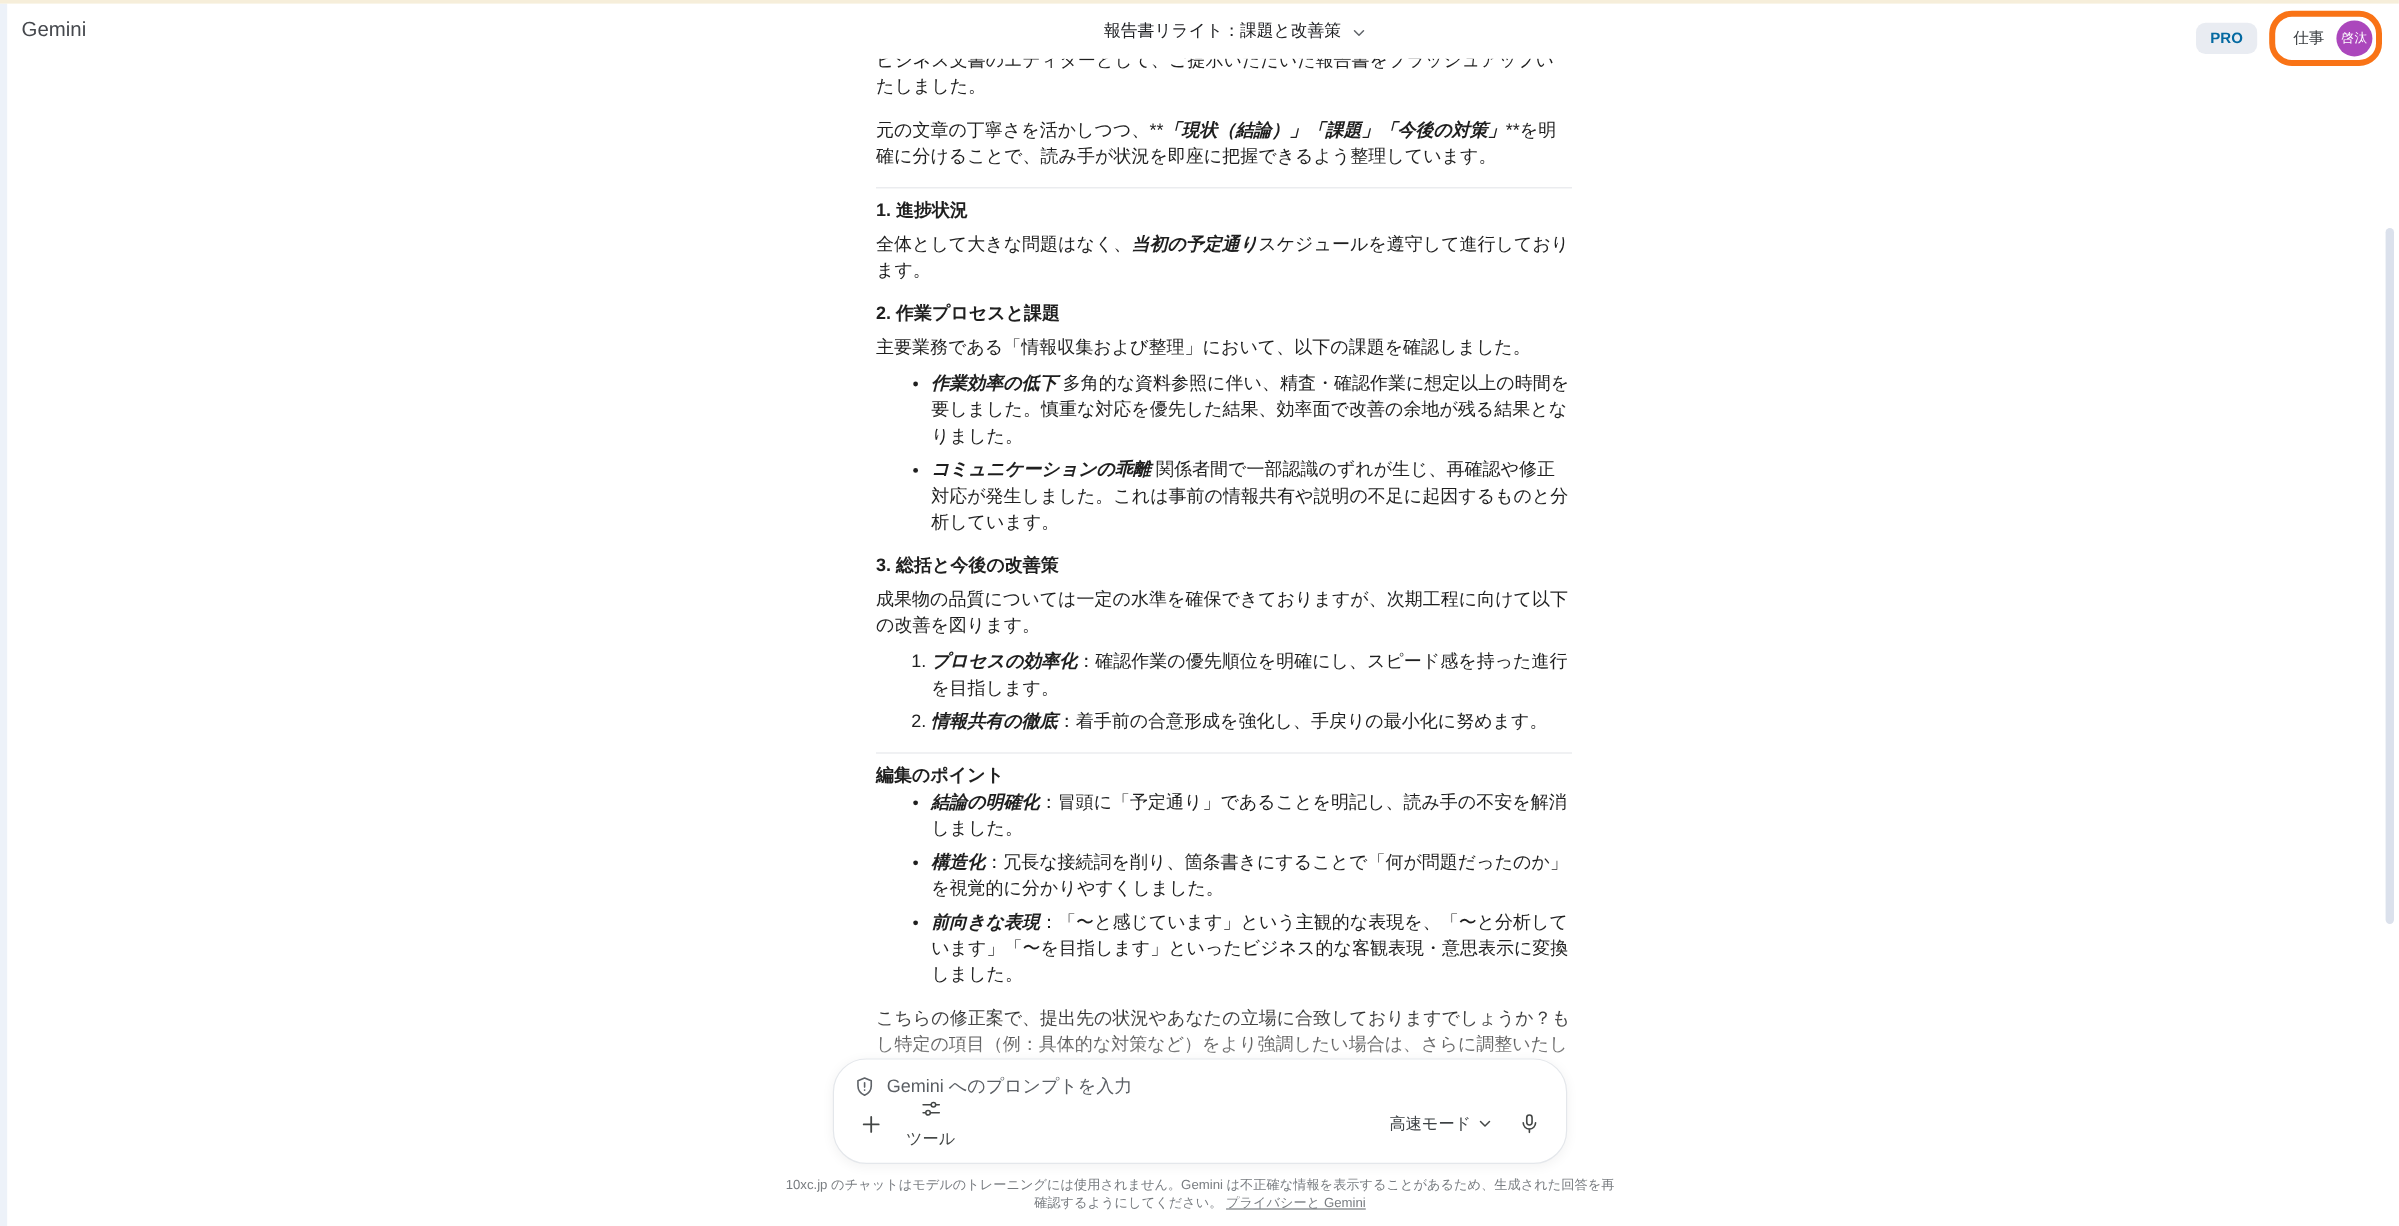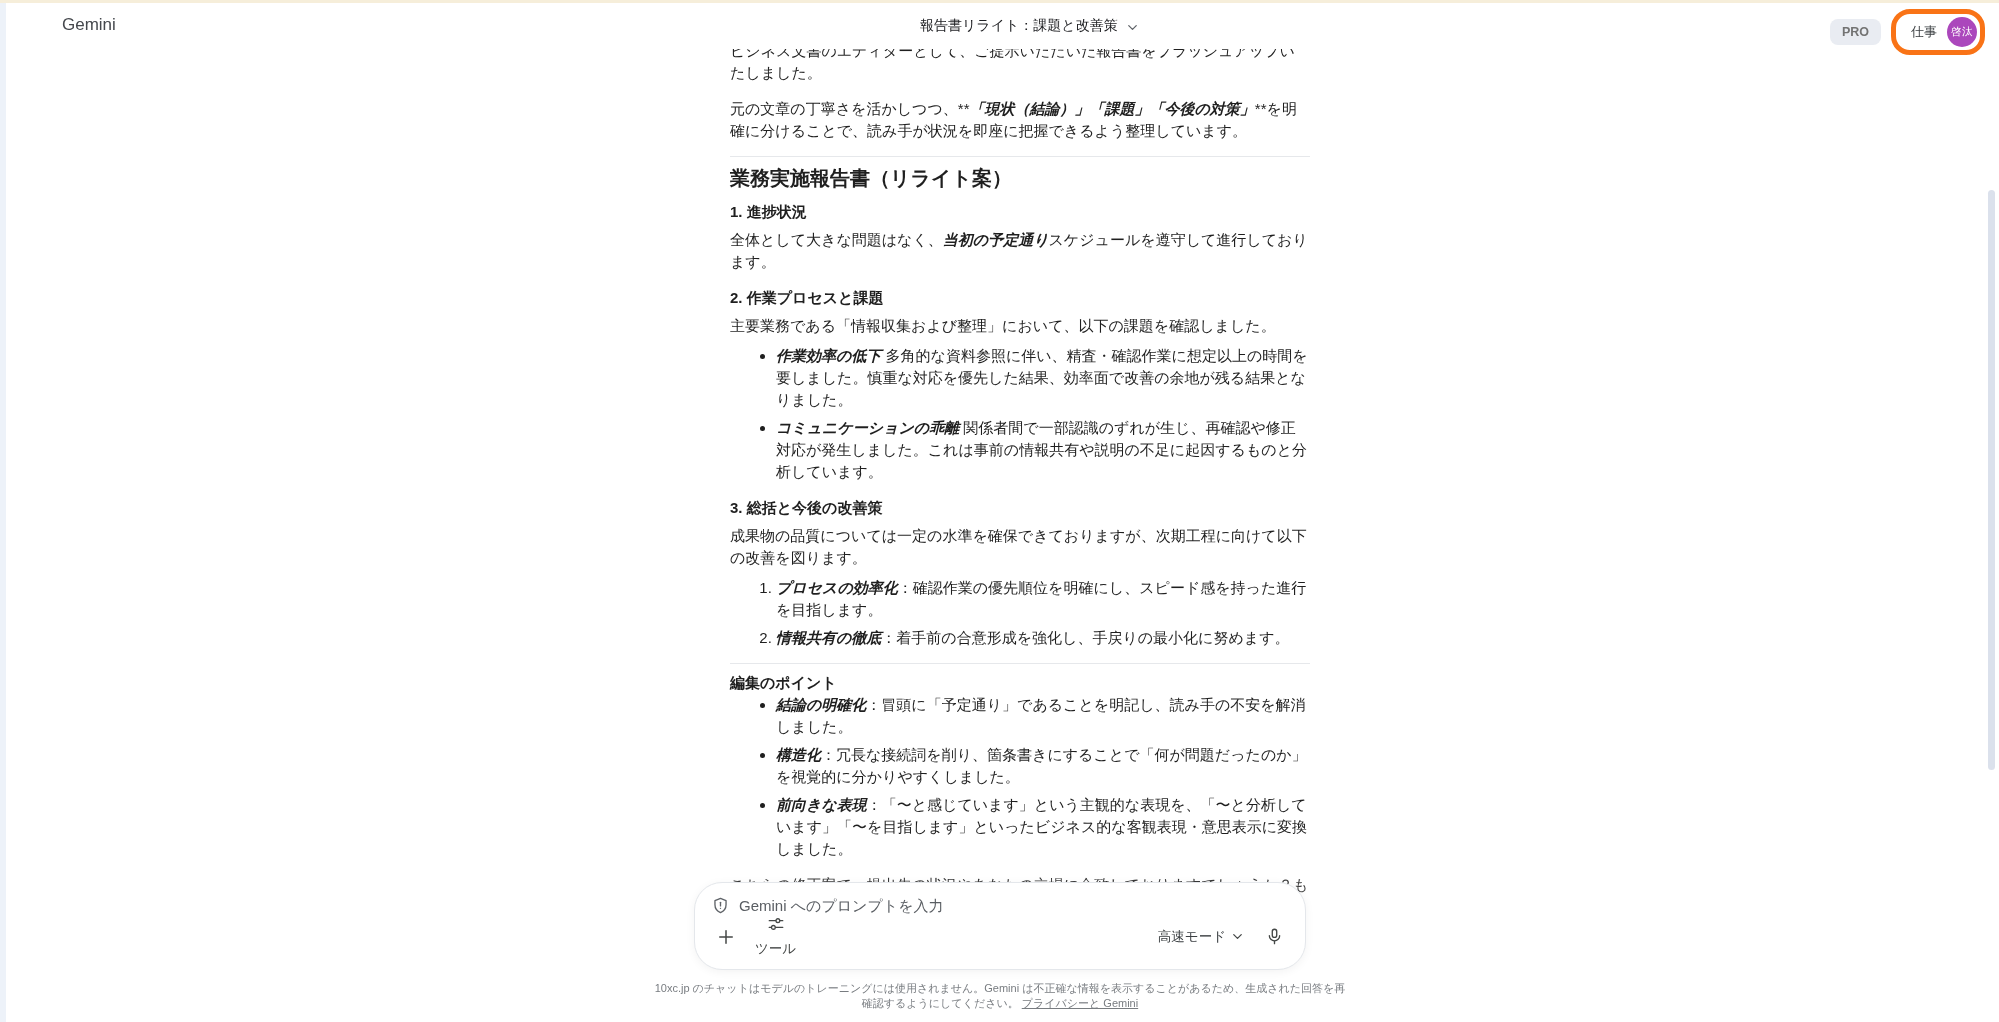--- a/index.html
+++ b/index.html
@@ -13,7 +13,7 @@
   
   header { position:absolute; left:6px; right:0; top:3px; height:46px; background:#fff; z-index:30;
     display:flex; align-items:center; }
-  .logo { position:absolute; left:12px; top:12px; font-size:17px; font-weight:500; color:#45484d; cursor:pointer;margin-left:44px; }
+  .logo { position:absolute; left:12px; top:12px; font-size:17px; font-weight:500; color:#45484d; cursor:pointer; }
   .chat-title-wrap { position:absolute; left:908px; top:10px; display:flex; align-items:flex-end; gap:7px;
     padding:4px 6px; border-radius:8px; cursor:pointer; }
   .chat-title { font-size:14px; color:#202124; }

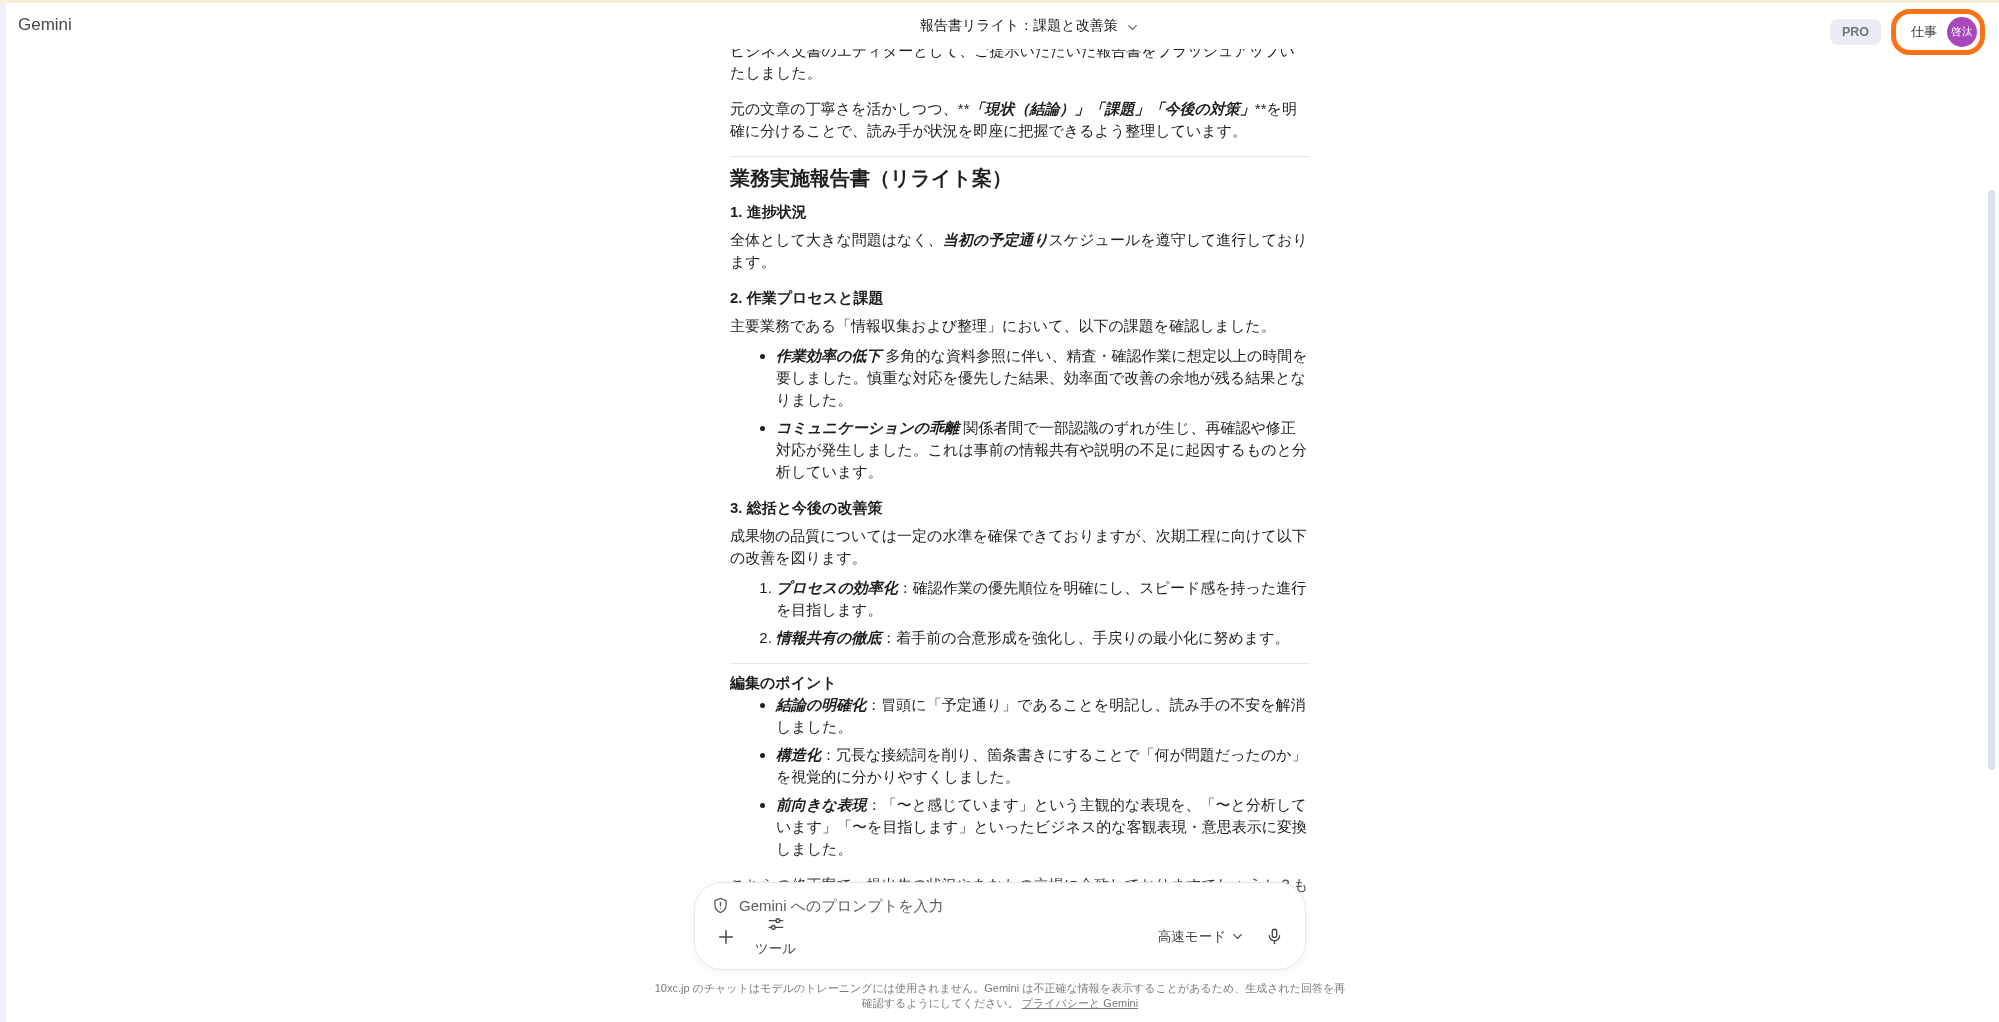--- a/index.html
+++ b/index.html
@@ -18,7 +18,7 @@
     padding:4px 6px; border-radius:8px; cursor:pointer; }
   .chat-title { font-size:14px; color:#202124; }
   .hdr-right { position:absolute; right:14px; top:6px; display:flex; align-items:center; gap:10px; }
-  .pro-badge { background:#e9ecf2; color:#737373; font-size:12.5px; font-weight:600;
+  .pro-badge { background:#e9ecf2; color:#0369a1; font-size:12.5px; font-weight:600;
     padding:6px 12px; border-radius:8px;text-align:right; }
   .account-pill { display:flex; align-items:center; gap:10px; background:#fff;
     border:5px solid #f97316; border-radius:19px; padding:3px 3px 3px 15px; cursor:pointer; }

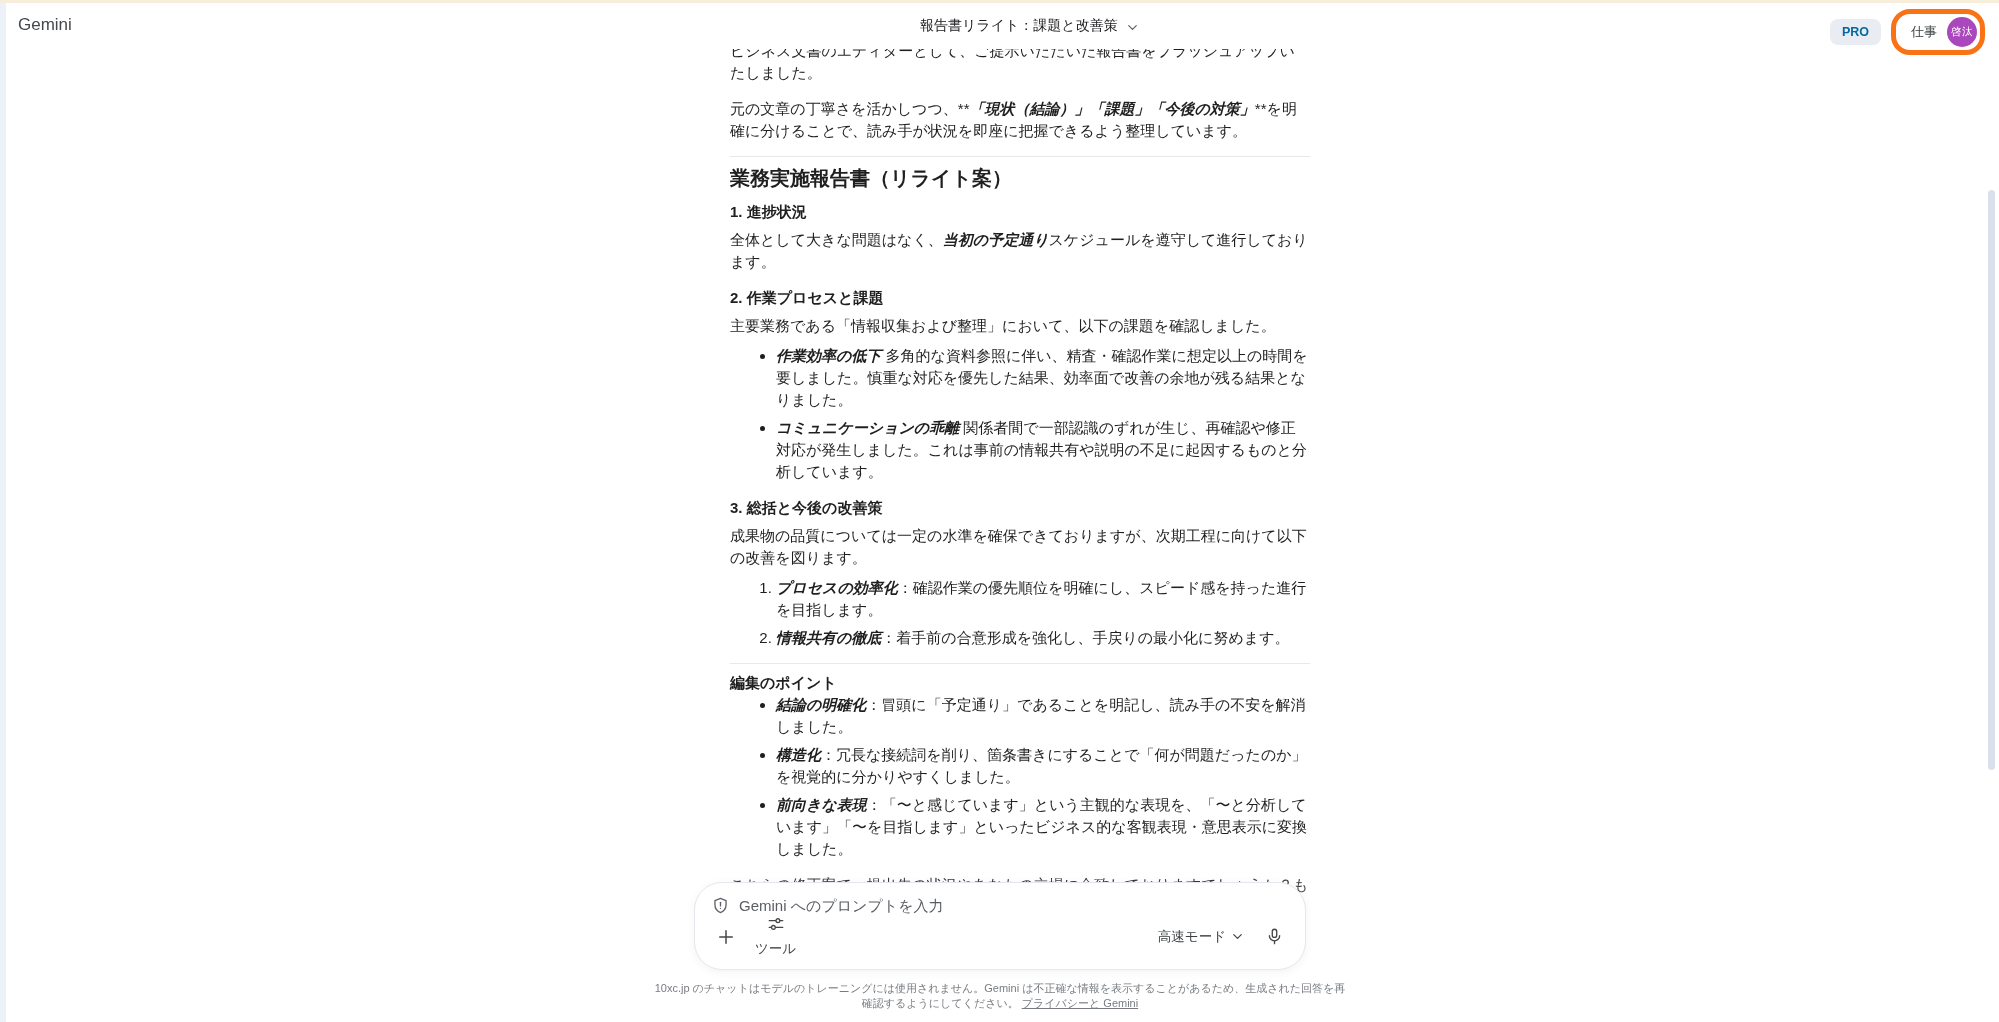--- a/index.html
+++ b/index.html
@@ -87,7 +87,6 @@
       <p class="clipped">ビジネス文書のエディターとして、ご提示いただいた報告書をブラッシュアップいたしました。</p>
       <p>元の文章の丁寧さを活かしつつ、**<strong>「現状（結論）」「課題」「今後の対策」</strong>**を明確に分けることで、読み手が状況を即座に把握できるよう整理しています。</p>
       <hr>
-      <h2>業務実施報告書（リライト案）</h2>
       <h3>1. 進捗状況</h3>
       <p>全体として大きな問題はなく、<strong>当初の予定通り</strong>スケジュールを遵守して進行しております。</p>
       <h3>2. 作業プロセスと課題</h3>

